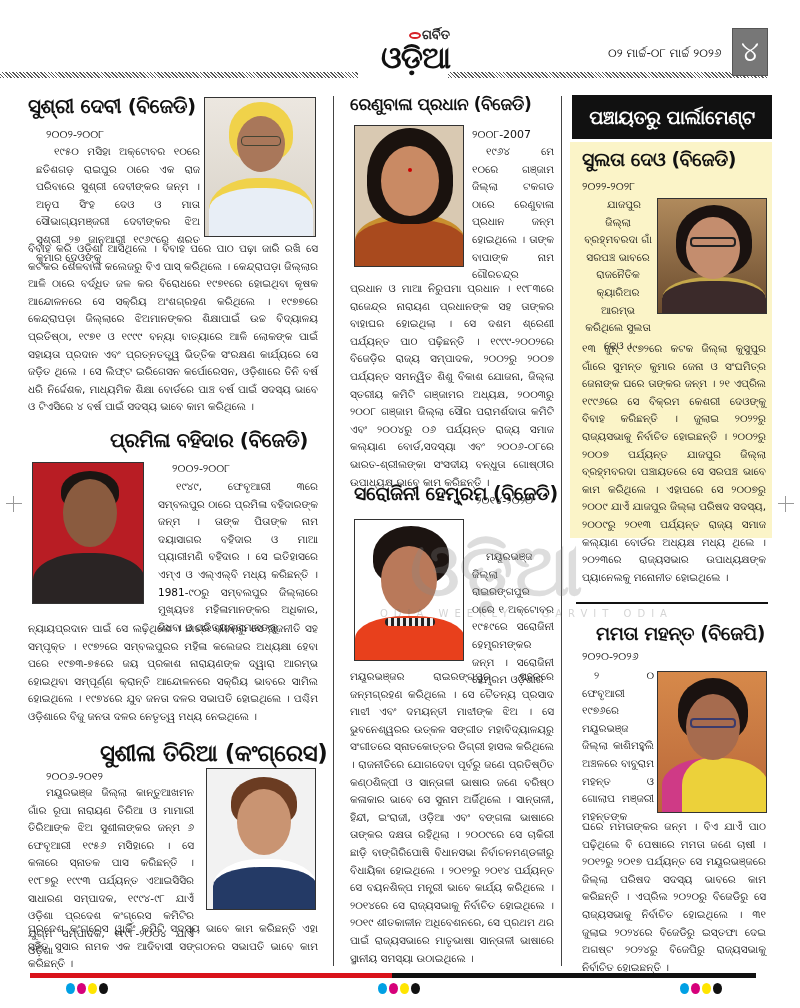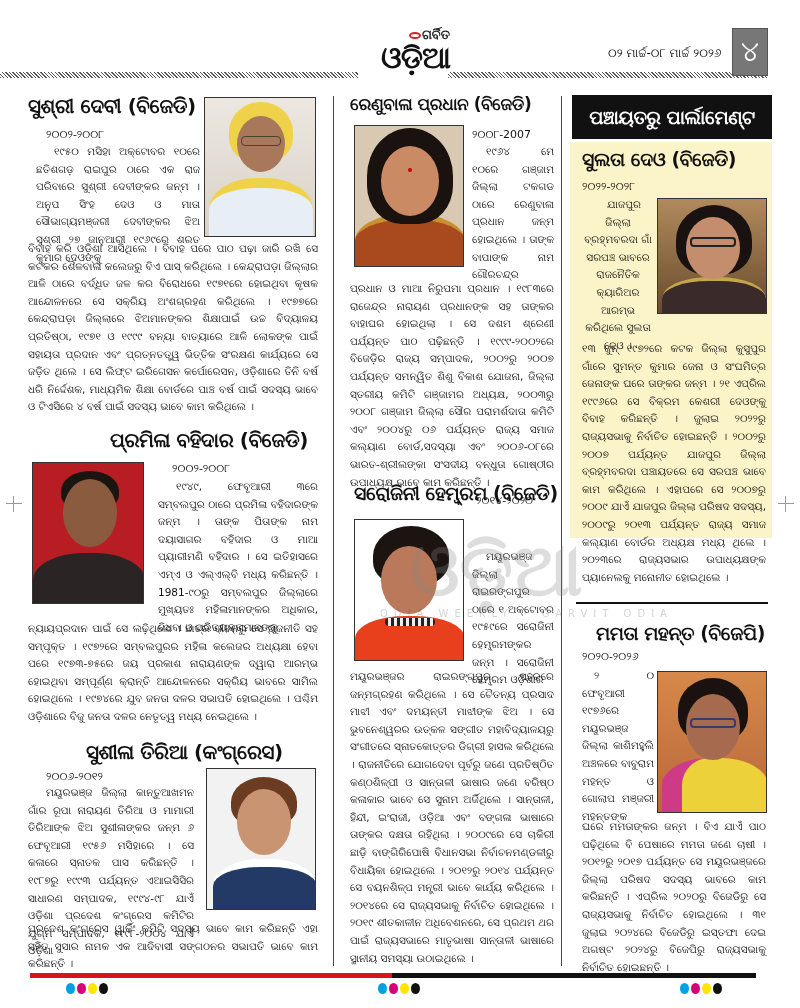--- a/index.html
+++ b/index.html
@@ -103,7 +103,7 @@
 </article>
 
 <article>
-  <h2 class="headline" style="left:86px;top:740px;font-size:20px;">ସୁଶୀଳା ତିରିଆ (କଂଗ୍ରେସ)</h2>
+  <h2 class="headline" style="left:100px;top:740px;font-size:23px;">ସୁଶୀଳା ତିରିଆ (କଂଗ୍ରେସ)</h2>
   <div class="term" style="left:46px;top:770px;text-align:right;">୨୦୦୬-୨୦୧୨</div>
   <p class="body" style="left:28px;top:784px;width:166px;text-indent:18px;">ମୟୂରଭଞ୍ଜ ଜିଲ୍ଲା କାନ୍ତୁଆଖମନ ଗାଁର ରୂପା ନାରାୟଣ ତିରିଆ ଓ ମାମାରୀ ତିରିଆଙ୍କ ଝିଅ ସୁଶୀଳାଙ୍କର ଜନ୍ମ ୬ ଫେବୃଆରୀ ୧୯୫୬ ମସିହାରେ । ସେ କଳାରେ ସ୍ନାତକ ପାସ କରିଛନ୍ତି । ୧୯୮୭ରୁ ୧୯୯୩ ପର୍ଯ୍ୟନ୍ତ ଏଆଇସିସିର ସାଧାରଣ ସମ୍ପାଦକ, ୧୯୯୪-୯୮ ଯାଏଁ ଓଡ଼ିଶା ପ୍ରଦେଶ କଂଗ୍ରେସ କମିଟିର ଯୁଗ୍ମ ସମ୍ପାଦକ, ୧୯୯୮-୨୦୦୪ ଯାଏଁ ଓଡ଼ିଶା</p>
   <div class="photo" style="left:206px;top:768px;width:110px;height:142px;">

